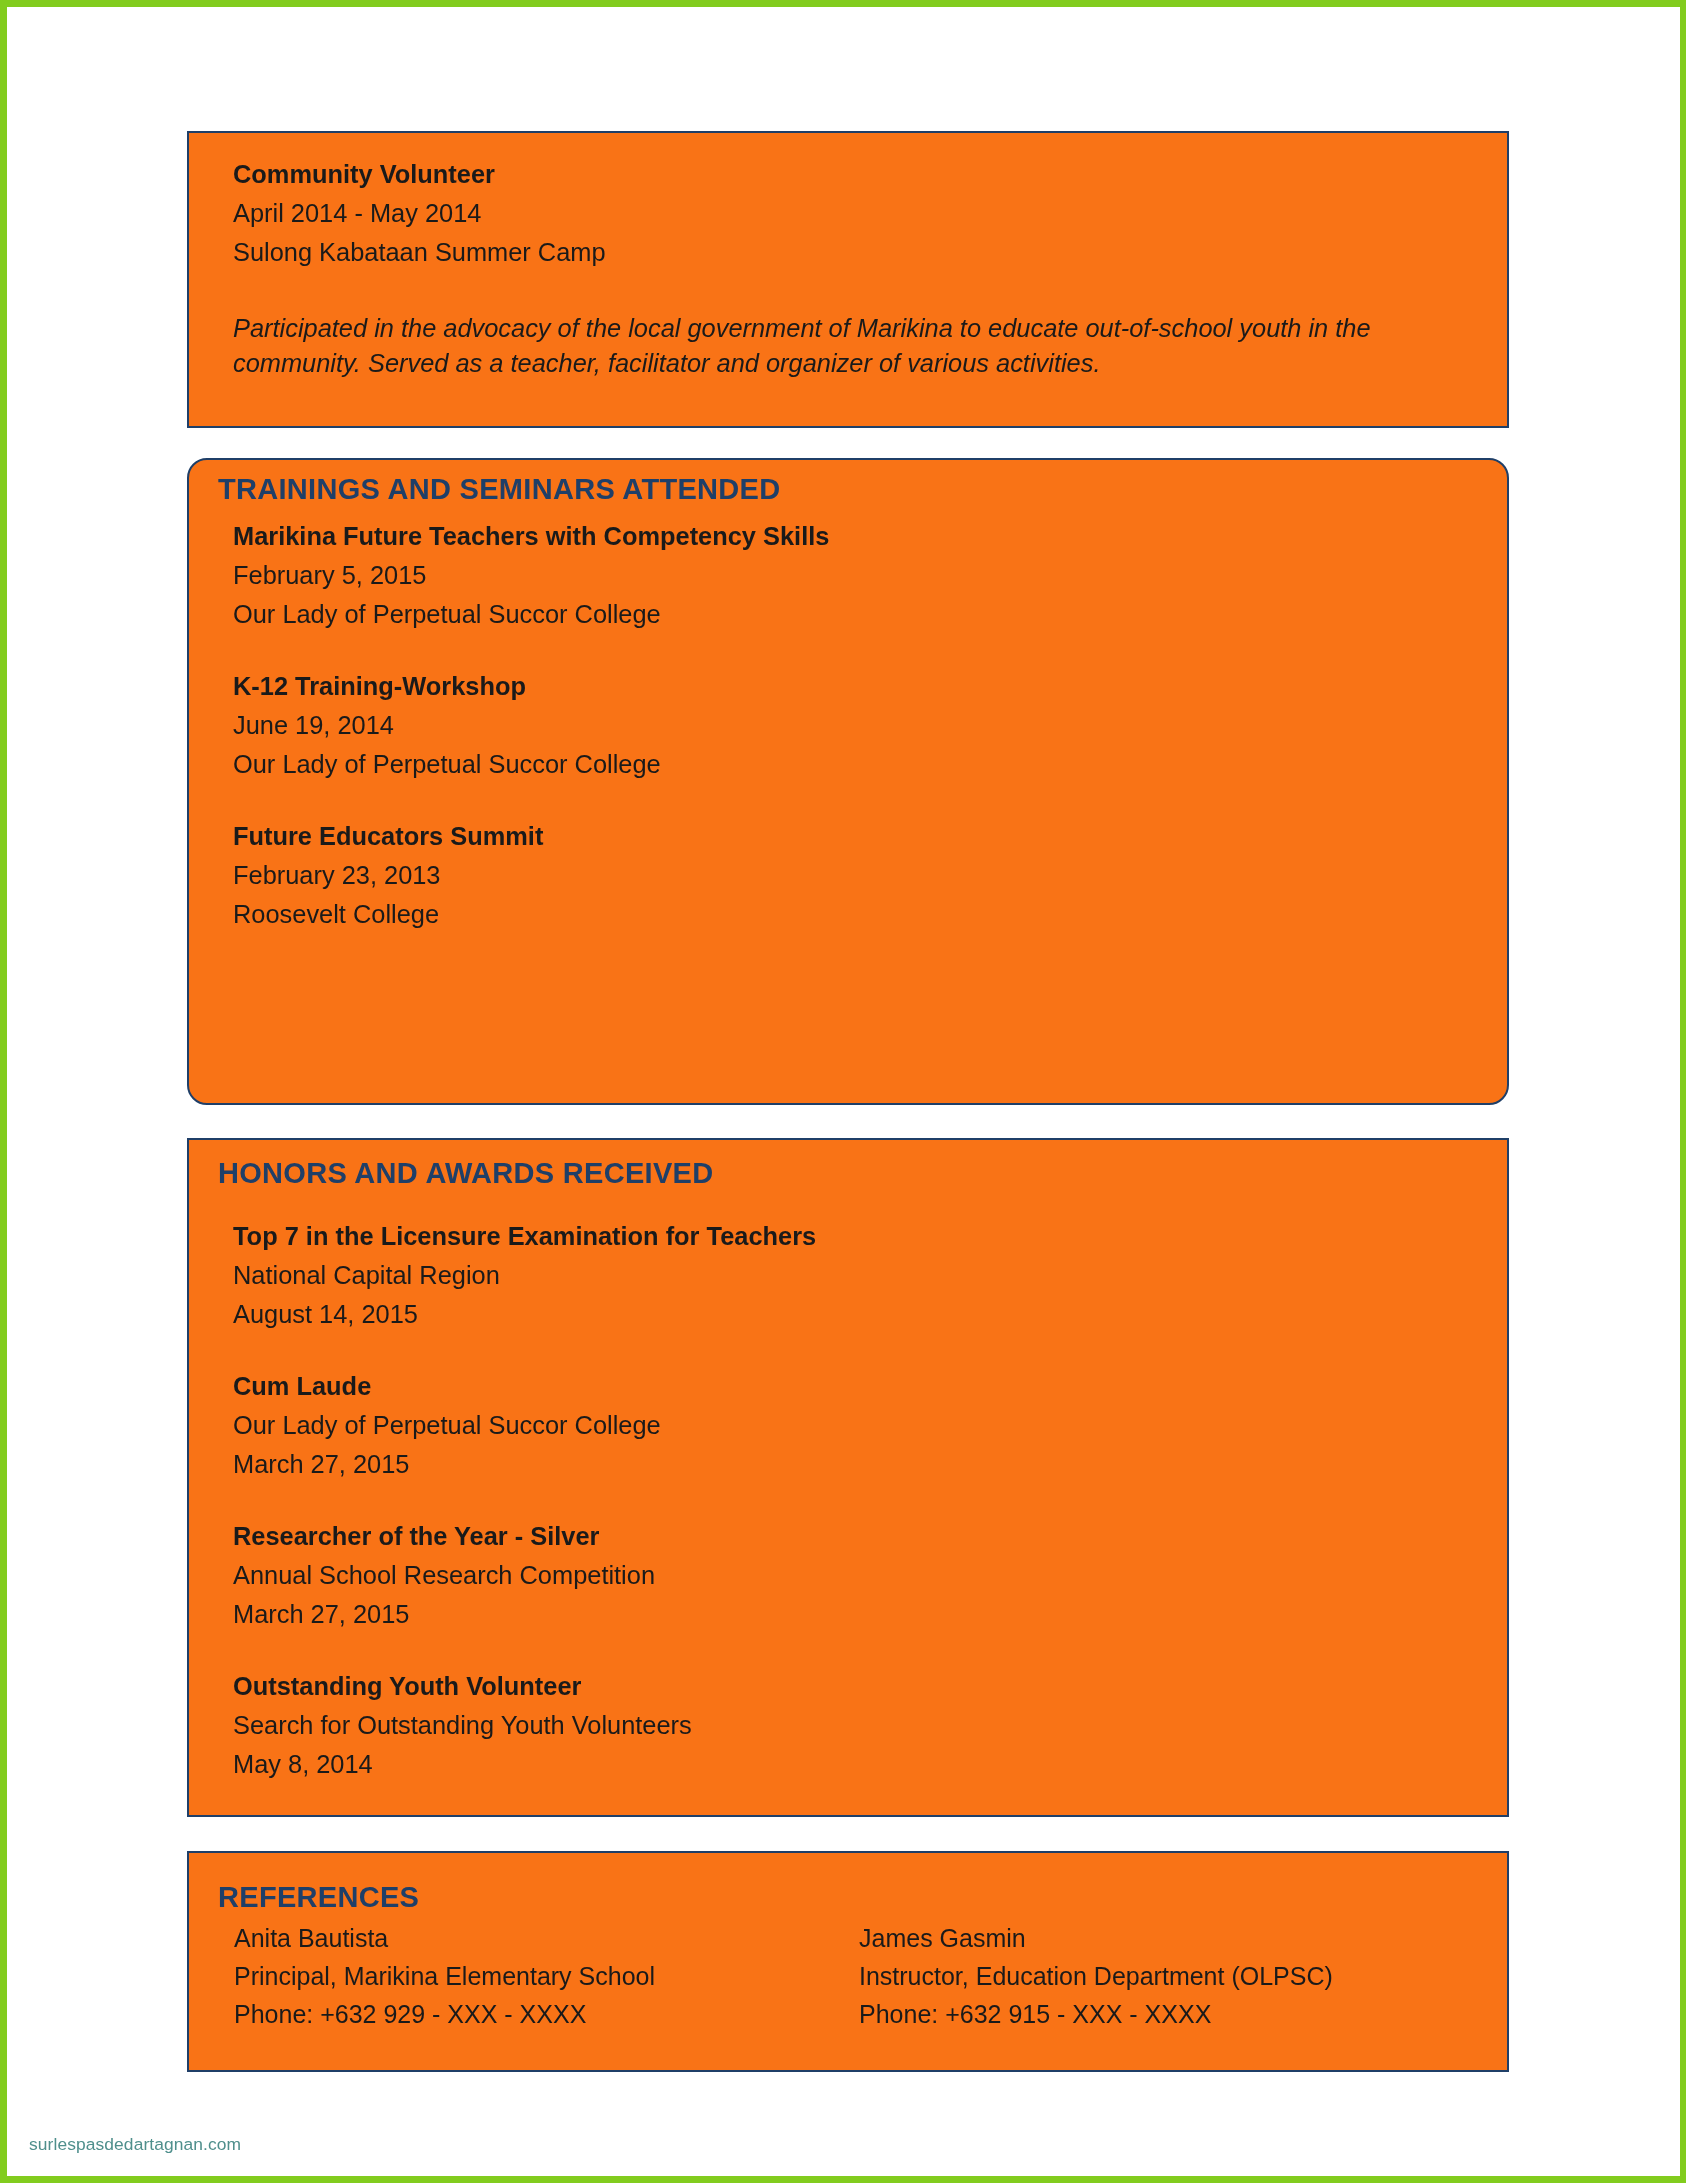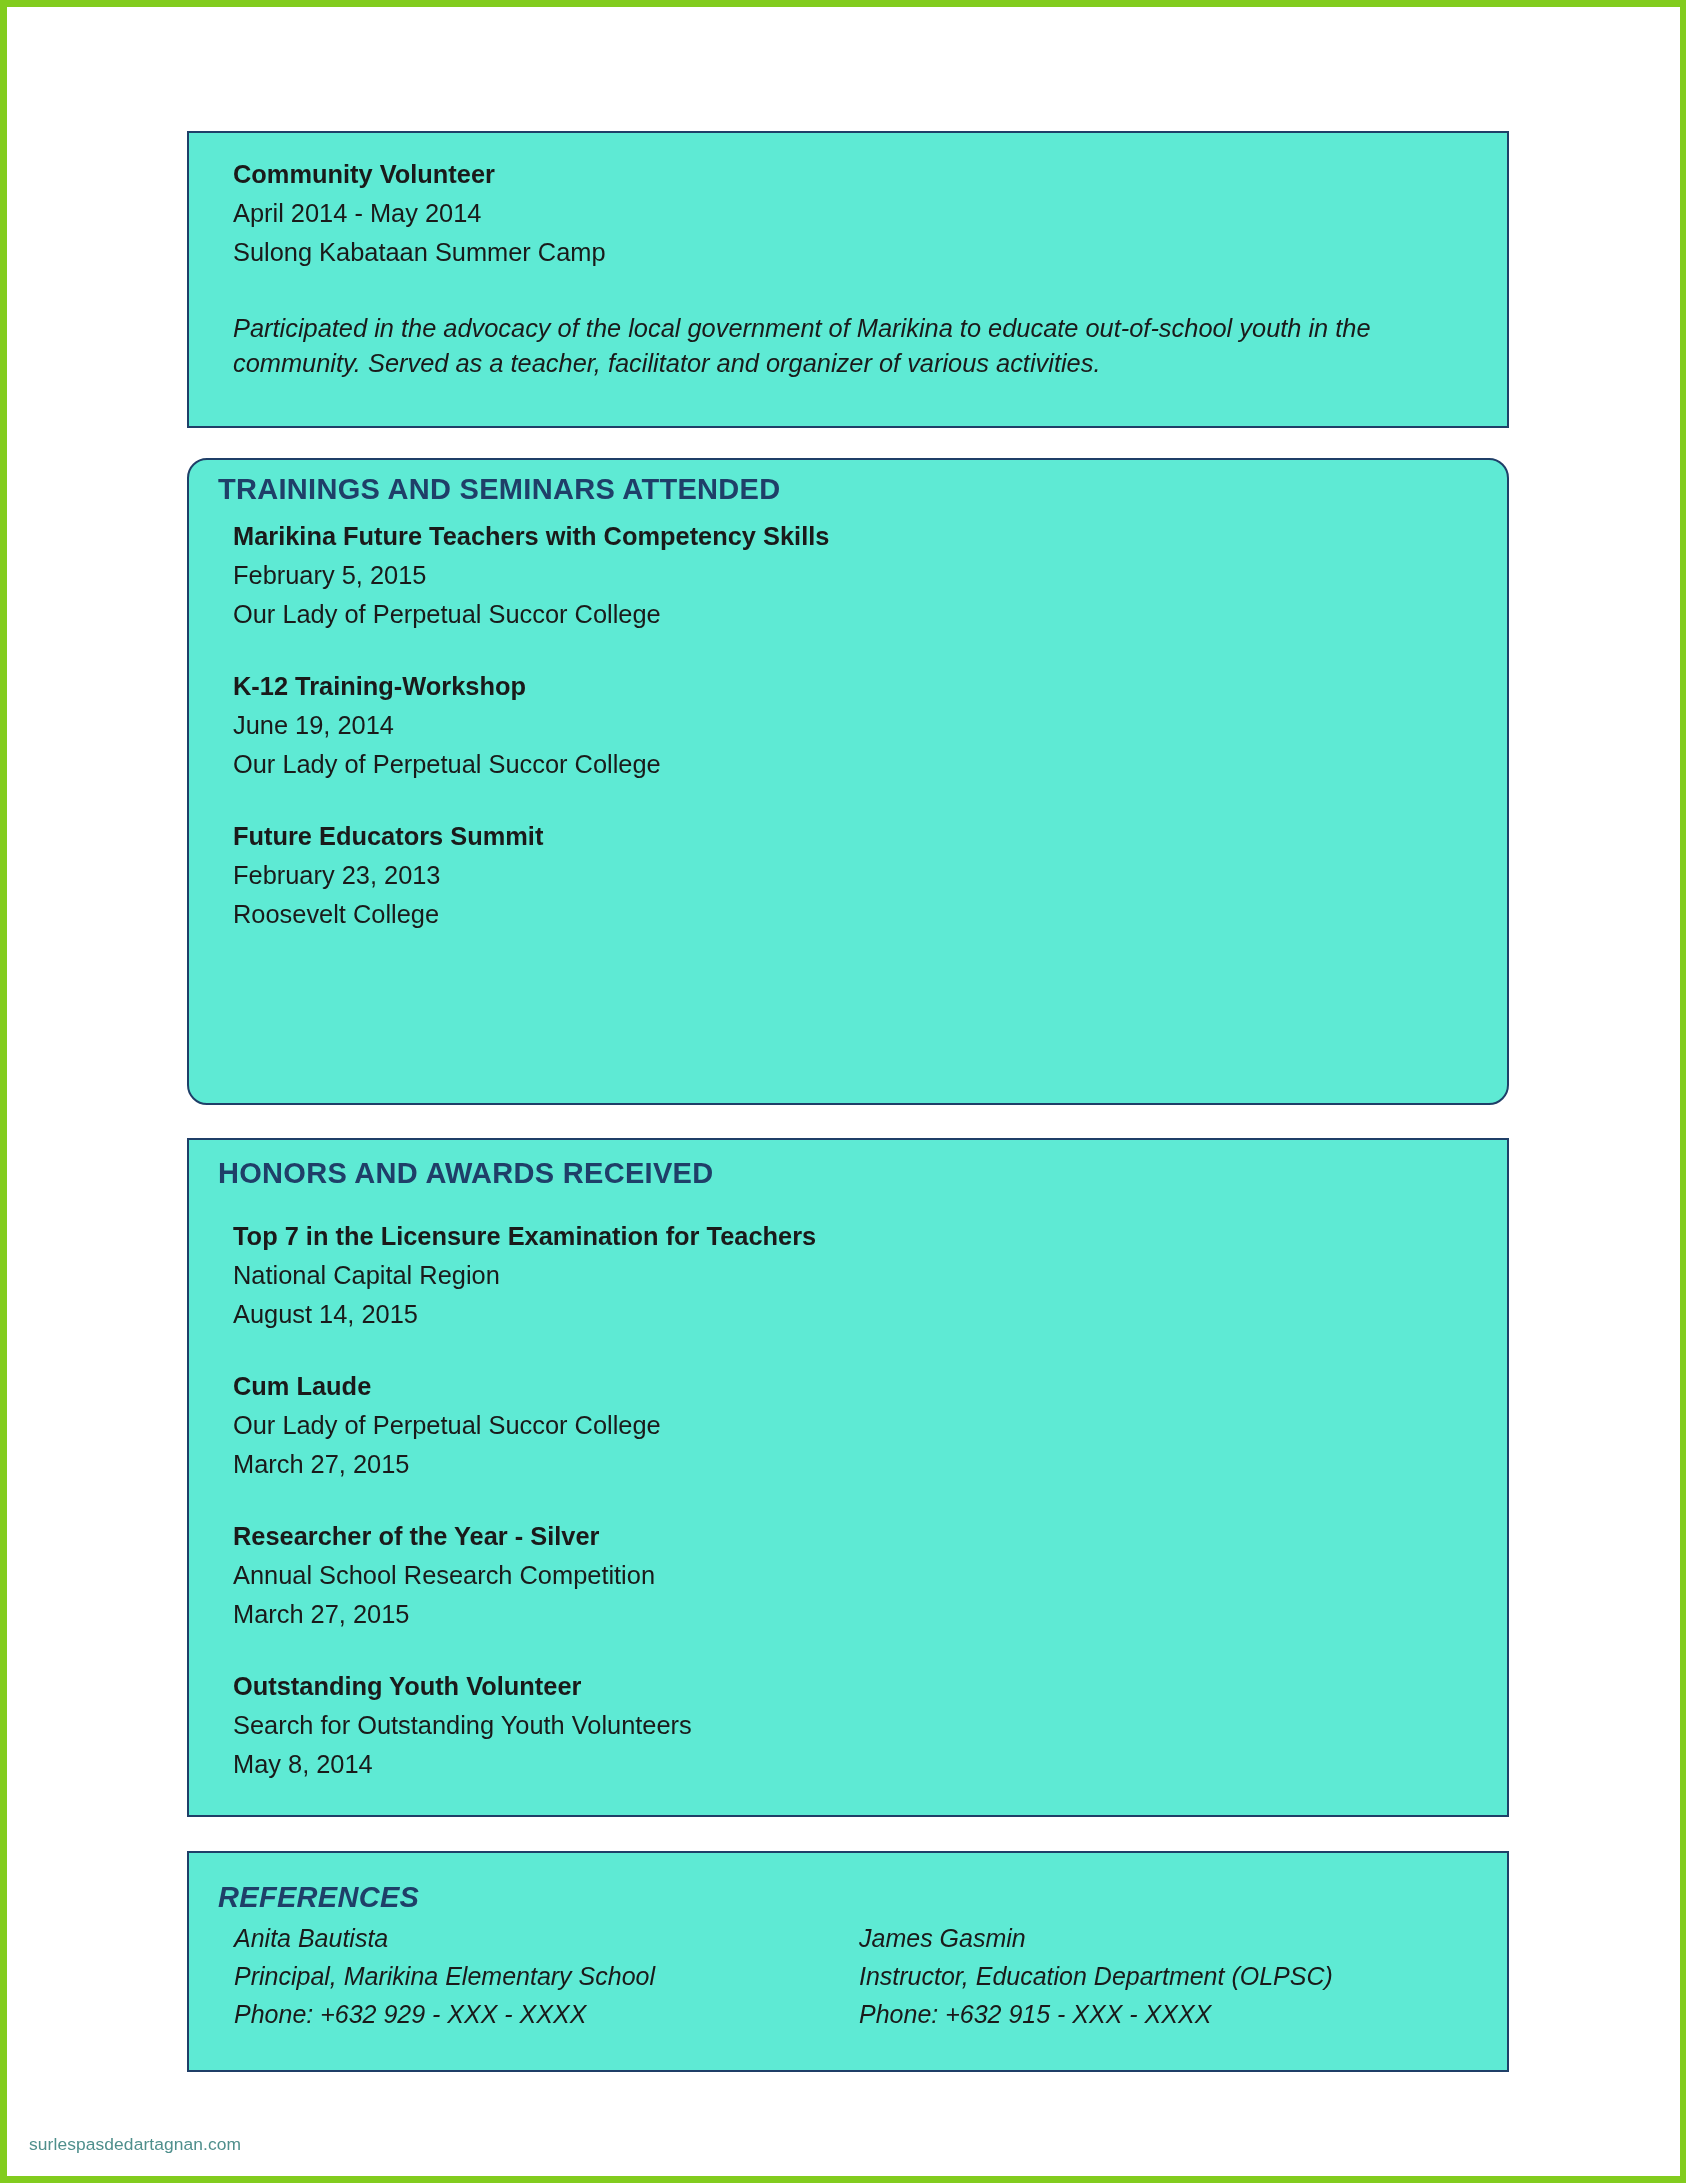--- a/index.html
+++ b/index.html
@@ -41,7 +41,7 @@
     width: 1322px;
     box-sizing: border-box;
     border: 2.2px solid #1f3f68;
-    background: #5eead4;
+    background: #f97316;
   }
 
   #box-experience { top: 124px;  height: 297px; }

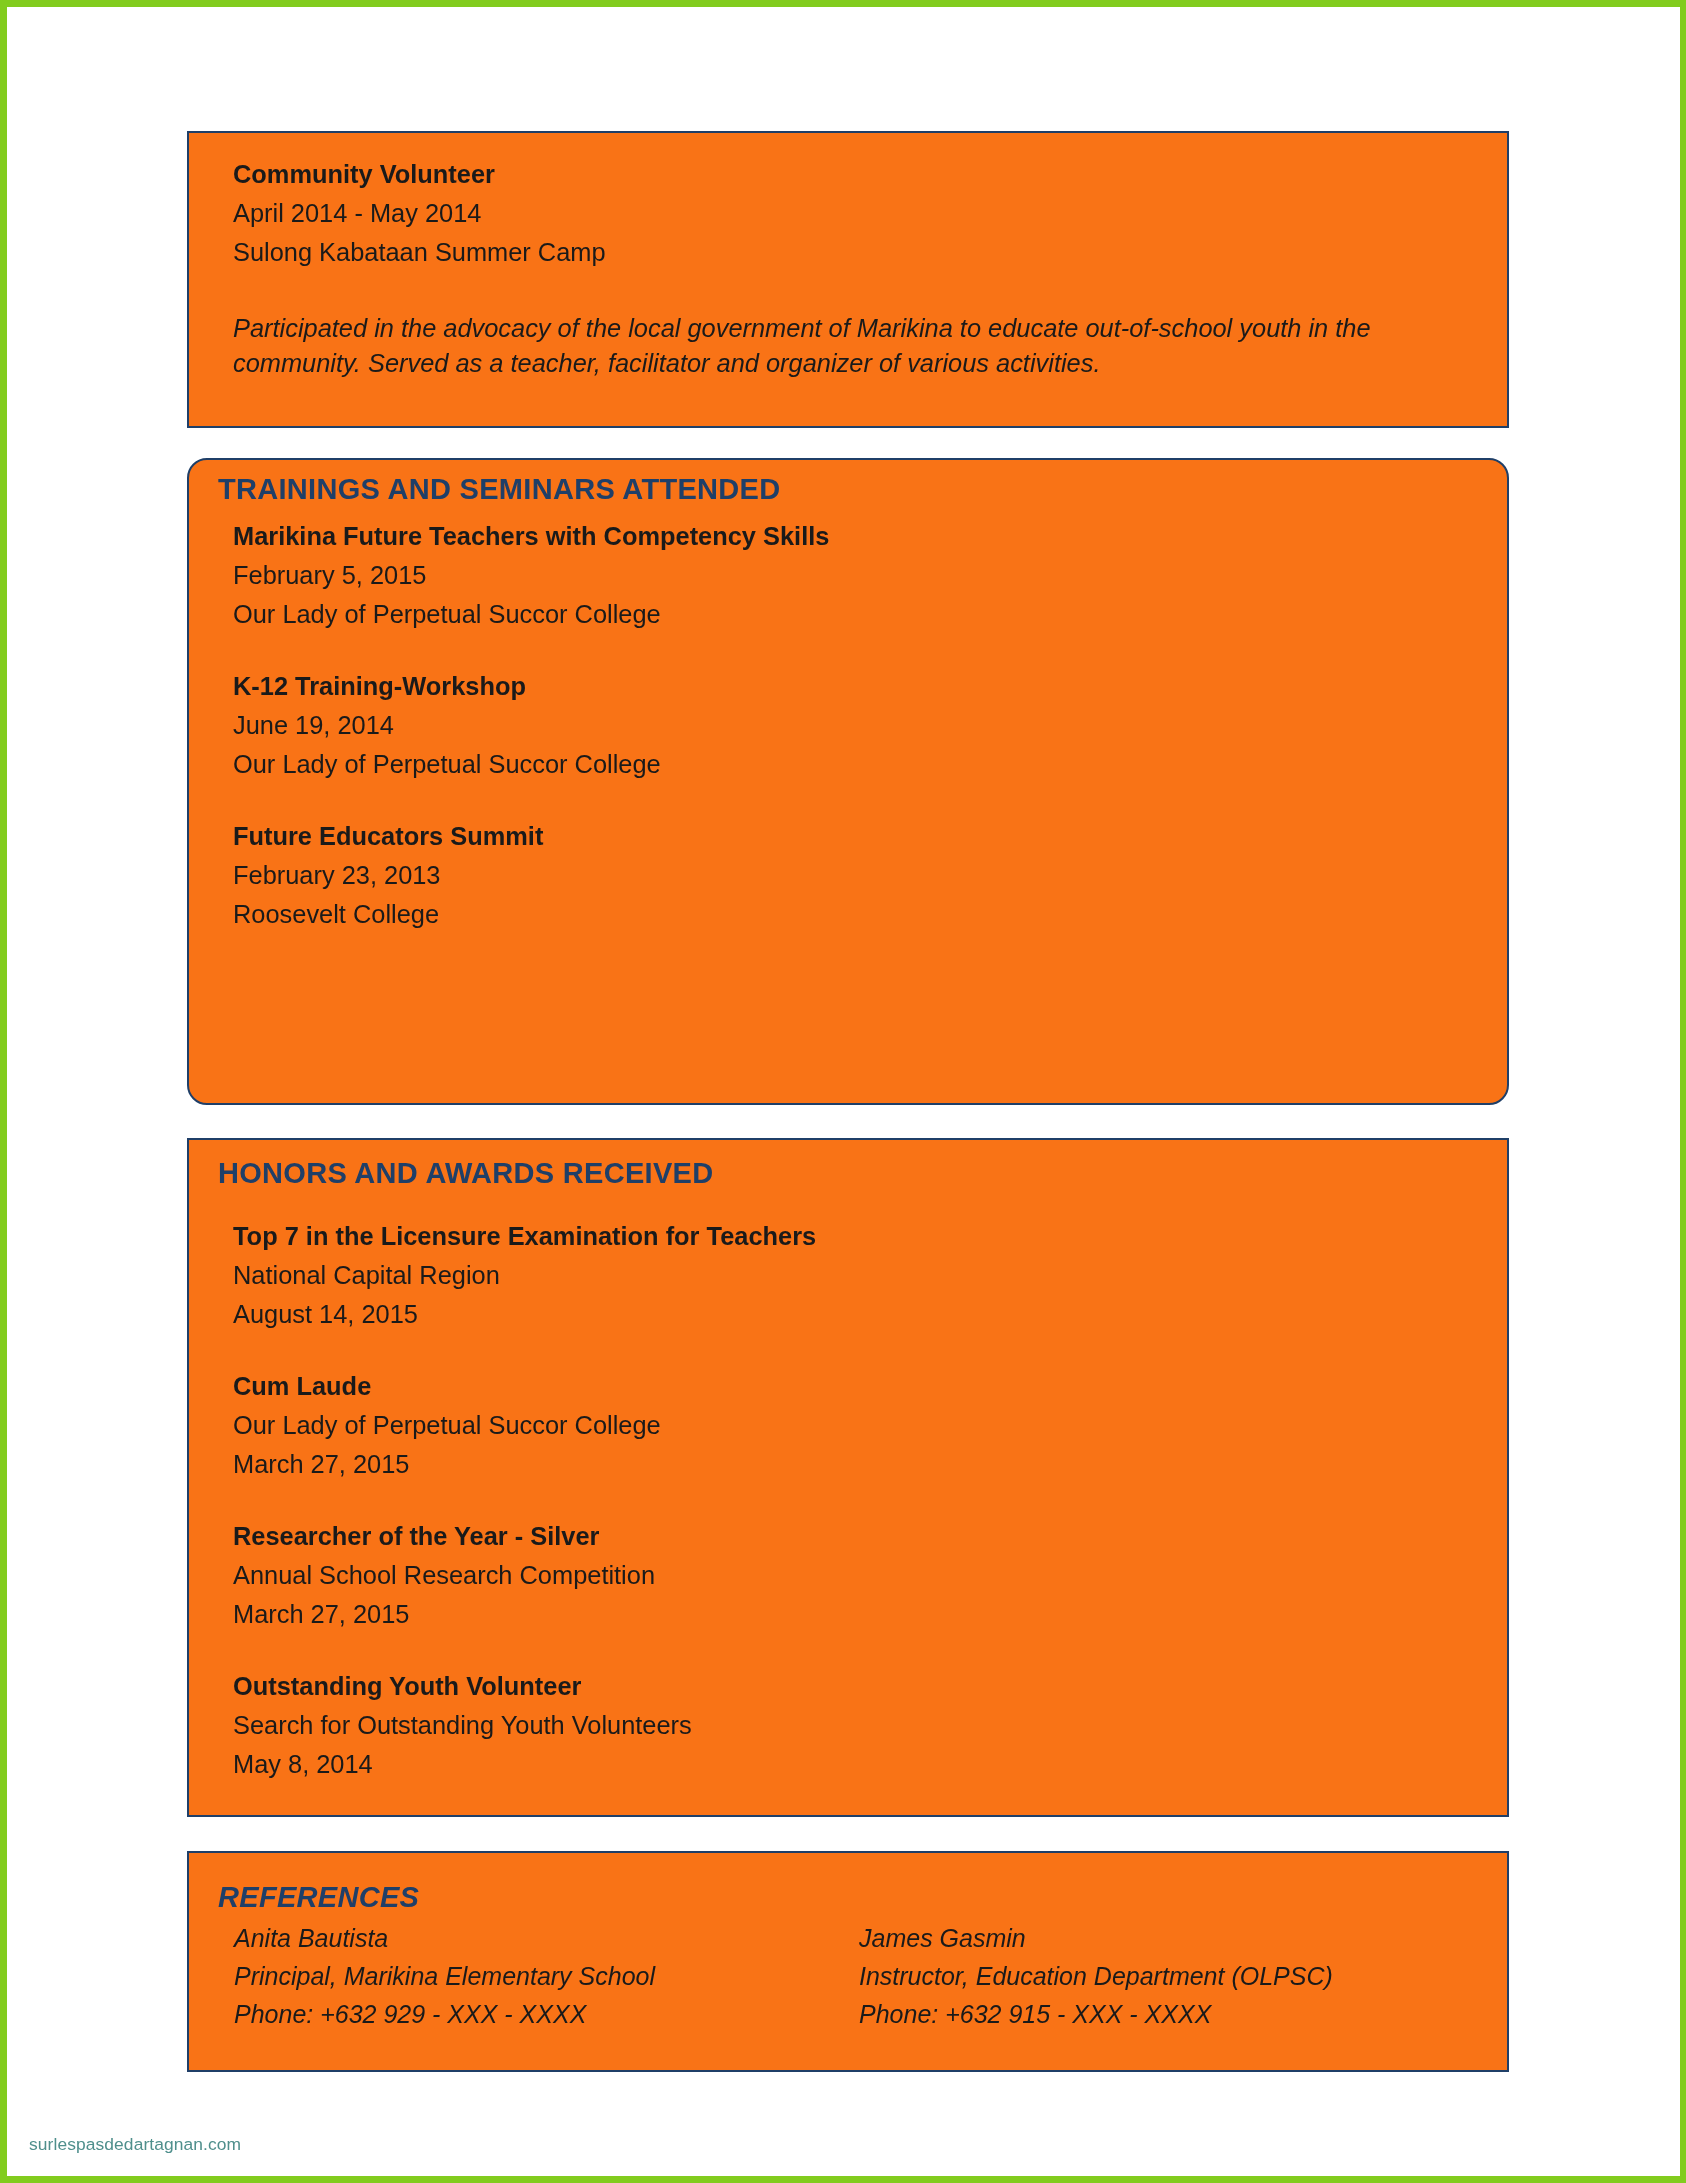--- a/index.html
+++ b/index.html
@@ -47,7 +47,7 @@
   #box-experience { top: 124px;  height: 297px; }
   #box-trainings  { top: 451px;  height: 647px; border-radius: 20px; }
   #box-honors     { top: 1131px; height: 679px; }
-  #box-references { top: 1844px; height: 221px; font-style: italic; }
+  #box-references { top: 1844px; height: 221px; }
 
   .section-heading {
     position: absolute;

